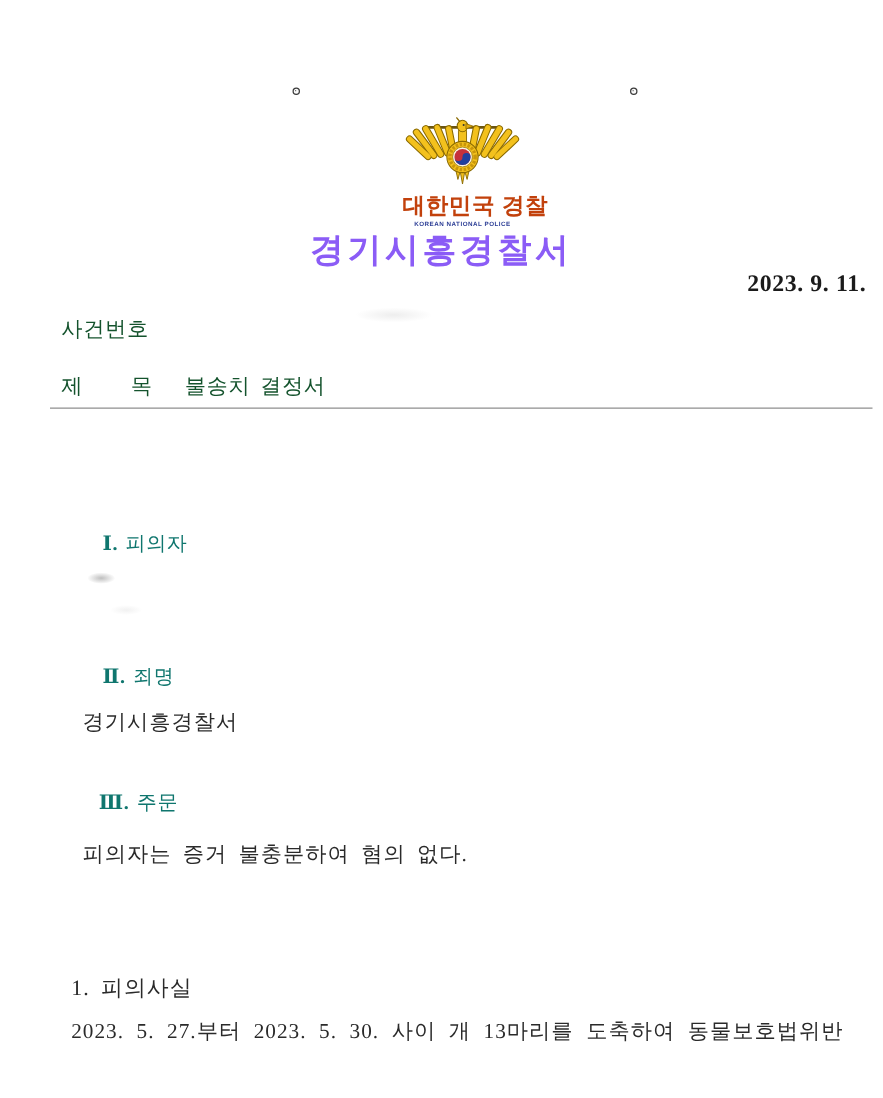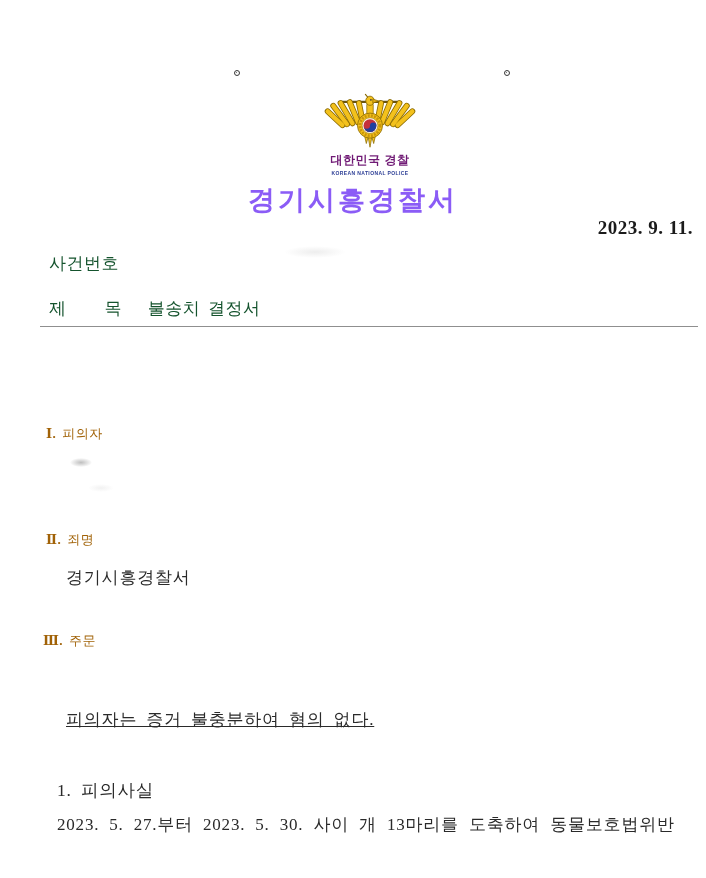--- a/index.html
+++ b/index.html
@@ -17,7 +17,7 @@
   
   .emblem{left:322px;top:91px;width:96px;text-align:center;}
   .emblem svg{display:block;margin:0 auto;}
-  .org-ko{font-family:"Liberation Sans","DejaVu Sans",sans-serif;font-weight:bold;font-size:12px;letter-spacing:0.5px;color:#701a75;margin-top:1px;white-space:nowrap;}
+  .org-ko{font-family:"Liberation Sans","DejaVu Sans",sans-serif;font-weight:bold;font-size:18px;letter-spacing:0.5px;color:#c2410c;margin-top:1px;white-space:nowrap;}
   .org-en{font-family:"Liberation Sans","DejaVu Sans",sans-serif;font-weight:bold;font-size:5px;letter-spacing:0.4px;color:#2b3d95;margin-top:1px;white-space:nowrap;}
   
   .station{left:0;top:182px;width:706px;text-align:center;margin:0;

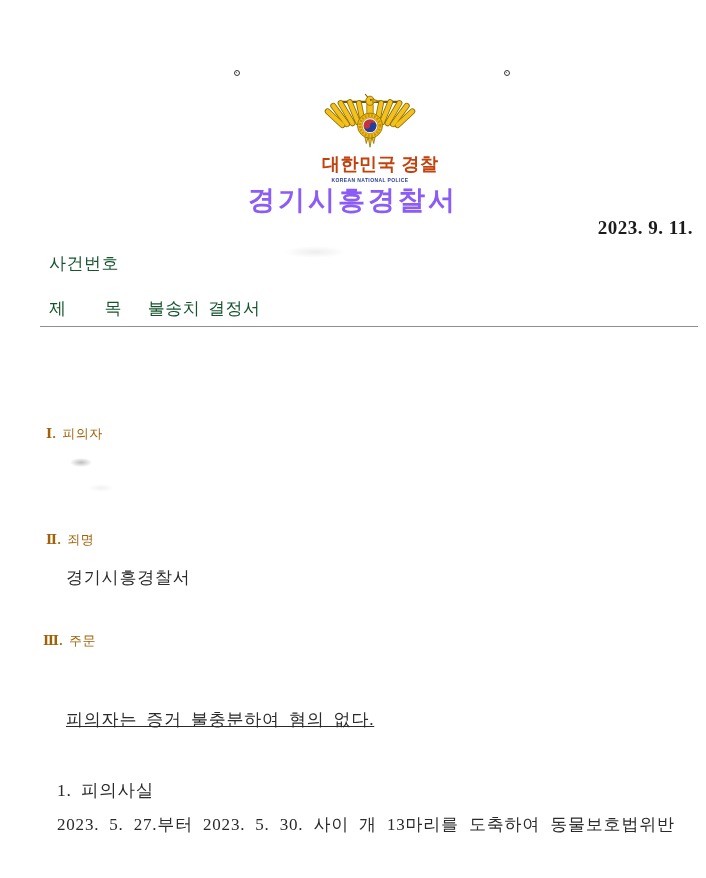--- a/index.html
+++ b/index.html
@@ -32,7 +32,7 @@
   .rule{position:absolute;left:40px;top:326px;width:658px;height:0;border:none;border-top:1.4px solid #8f8f8f;margin:0;}
   .statement{left:48px;top:338px;}
   
-  .sec-head{font-size:13px;letter-spacing:0.5px;word-spacing:3px;color:#a16207;white-space:nowrap;}
+  .sec-head{font-size:16px;letter-spacing:0.5px;word-spacing:3px;color:#0f766e;white-space:nowrap;margin-left:36px;}
   .sec-head .numeral{font-weight:600;margin-right:6px;}
   .sec-body{font-size:17px;letter-spacing:0.8px;word-spacing:4px;color:#2a2a2a;white-space:nowrap;}
   .sec1-head{left:46px;top:425px;}

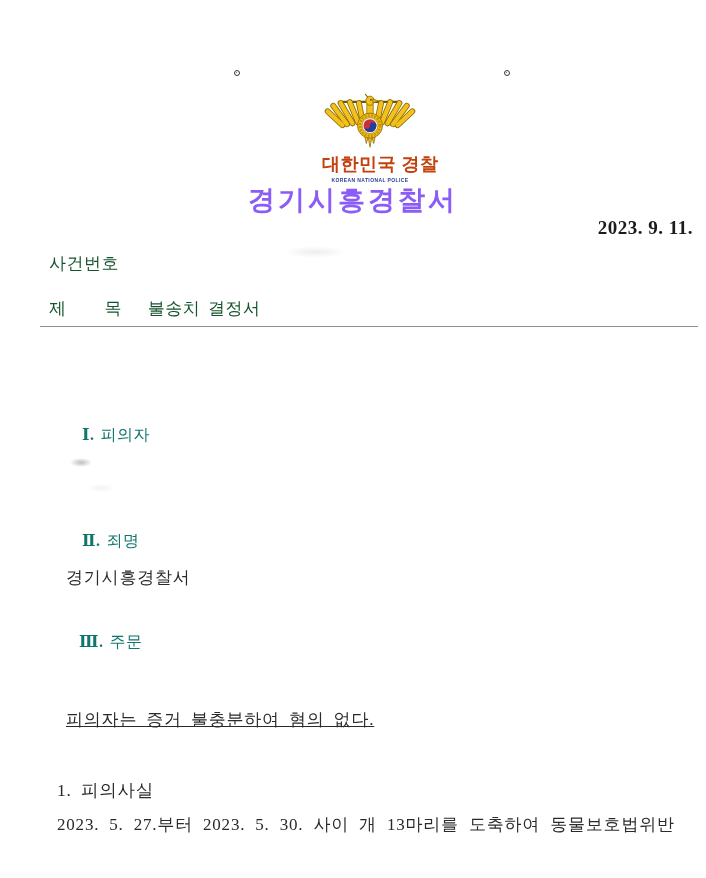--- a/index.html
+++ b/index.html
@@ -39,7 +39,7 @@
   .sec2-head{left:46px;top:531px;}
   .sec2-body{left:66px;top:566px;}
   .sec3-head{left:43px;top:632px;}
-  .sec3-body{left:66px;top:708px;text-decoration:underline;}
+  .sec3-body{left:66px;top:672px;}
   .sec4-head{left:43px;top:741px;}
   .sec4-sub{left:57px;top:778px;font-size:17.5px;}
   .sec4-body{left:57px;top:813px;word-spacing:5px;}

